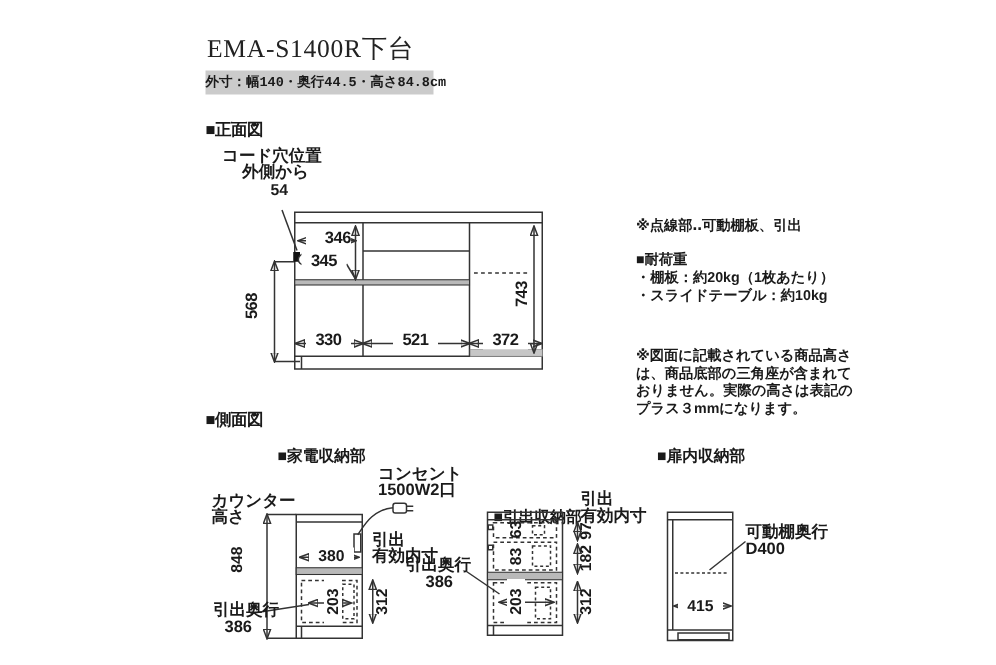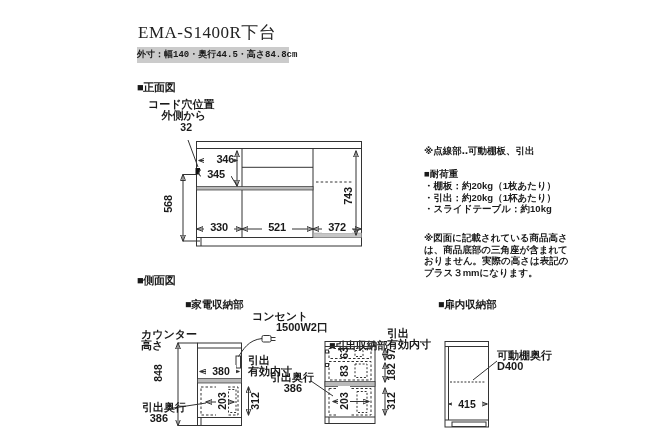--- a/index.html
+++ b/index.html
@@ -72,7 +72,7 @@
 
   <div class="lbl s9 right" style="left:148px;top:99px;width:58px;">コード穴位置</div>
   <div class="lbl s9 right" style="left:148px;top:110px;width:58px;">外側から</div>
-  <div class="lbl s10 right" style="left:148px;top:121px;width:44px;">32</div>
+  <div class="lbl s10 right" style="left:148px;top:121px;width:44px;">54</div>
   <div class="lbl s11 dim" style="left:204px;top:153px;width:30px;text-align:right;">346</div>
   <div class="lbl s11 dim" style="left:201px;top:168px;width:30px;">345</div>
   <div class="lbl s11 rot" style="left:153px;top:198px;width:30px;">568</div>

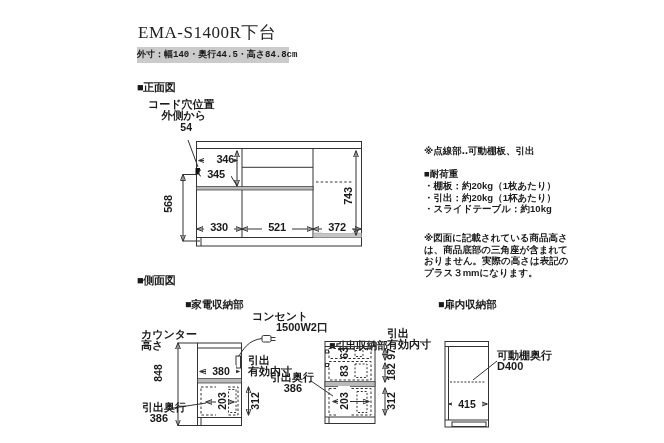--- a/index.html
+++ b/index.html
@@ -85,7 +85,6 @@
   <div class="note-block" style="left:424px;top:168px;">■耐荷重</div>
   <div class="note-block" style="left:424px;top:180px;">
     <div>・棚板：約20kg（1枚あたり）</div>
-    <div>・引出：約20kg（1杯あたり）</div>
     <div>・スライドテーブル：約10kg</div>
   </div>
   <div class="note-block" style="left:424px;top:232px;width:148px;white-space:normal;">※図面に記載されている商品高さは、商品底部の三角座が含まれておりません。実際の高さは表記のプラス３mmになります。</div>

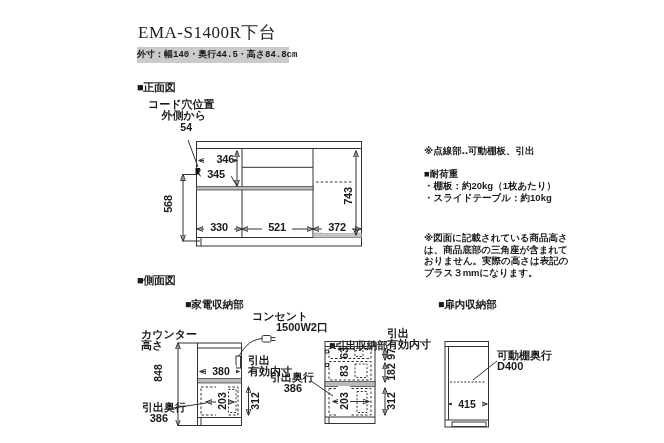--- a/index.html
+++ b/index.html
@@ -116,7 +116,7 @@
   </svg>
 
   <div class="lbl s9" style="left:252px;top:311px;">コンセント</div>
-  <div class="lbl s9" style="left:252px;top:322px;margin-left:24px;">1500W2口</div>
+  <div class="lbl s9" style="left:252px;top:322px;">1500W2口</div>
   <div class="lbl s9" style="left:141px;top:329px;">カウンター</div>
   <div class="lbl s9" style="left:141px;top:340px;">高さ</div>
   <div class="lbl s10 rot" style="left:143px;top:367px;width:30px;">848</div>

